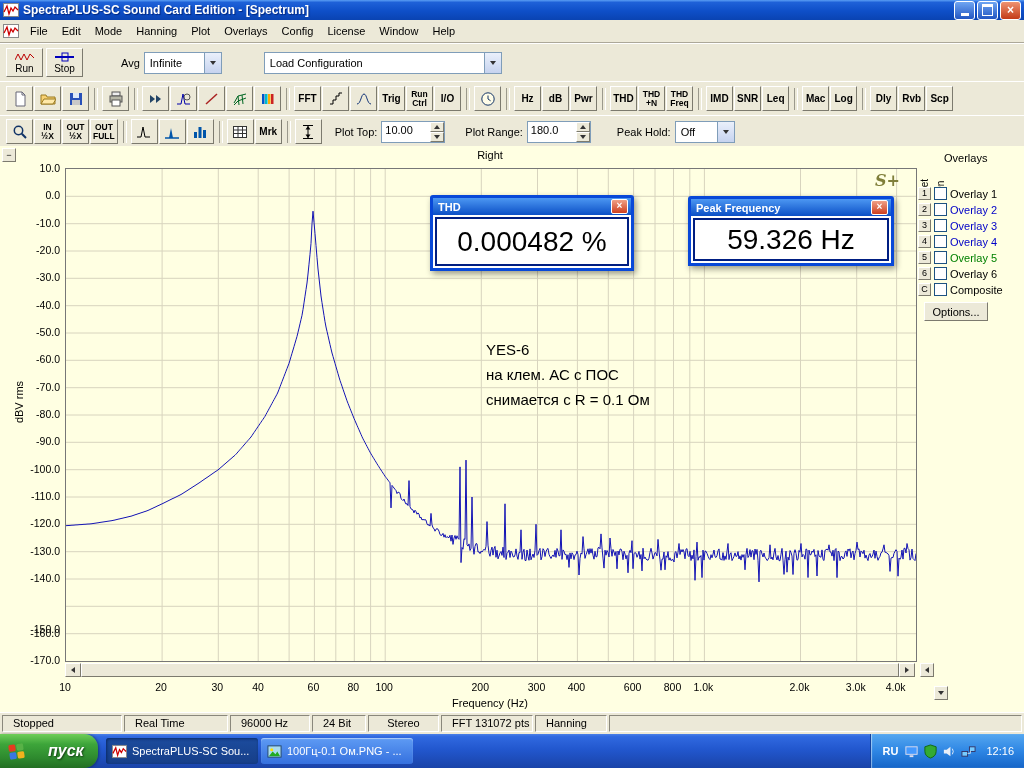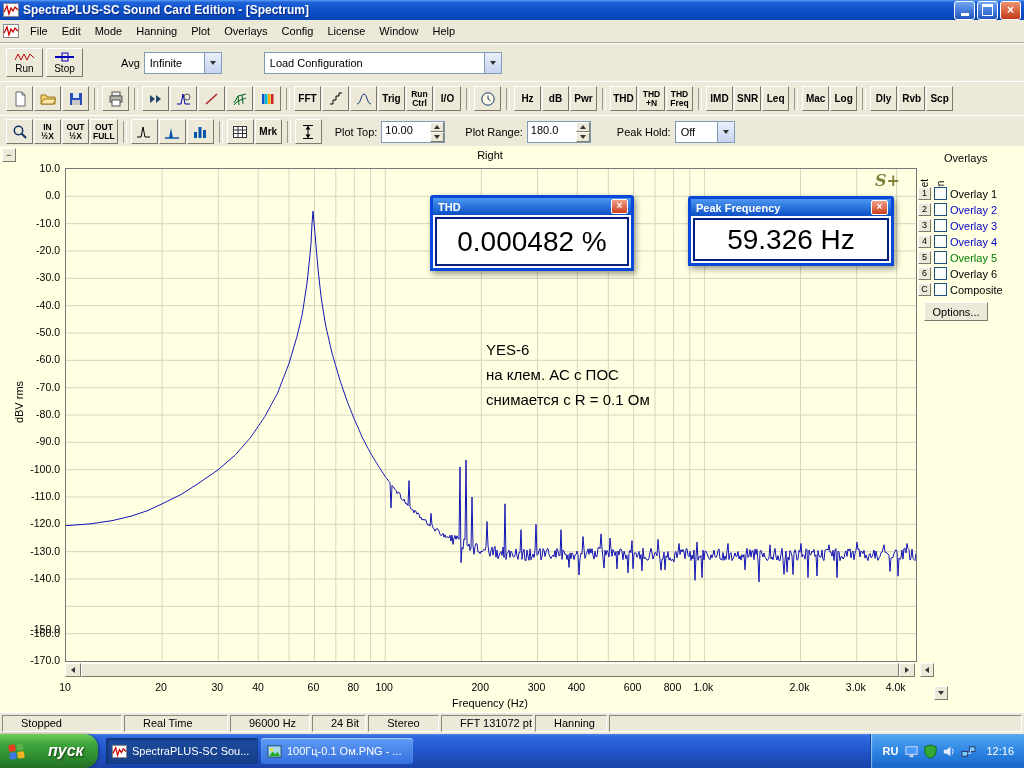--- a/index.html
+++ b/index.html
@@ -96,7 +96,7 @@
   
   .statusbar{position:absolute;top:712px;left:0;right:0;height:22px;background:#ECE9D8;display:flex;
     gap:2px;padding:2px 2px;box-sizing:border-box;border-top:1px solid #fff;}
-  .status-panel{border:1px solid;border-color:#8a887c #fff #fff #8a887c;padding:1px 18px;white-space:nowrap;
+  .status-panel{border:1px solid;border-color:#8a887c #fff #fff #8a887c;padding:1px 10px;white-space:nowrap;
     overflow:hidden;box-sizing:border-box;}
   
   .taskbar{position:absolute;top:734px;left:0;right:0;height:34px;

